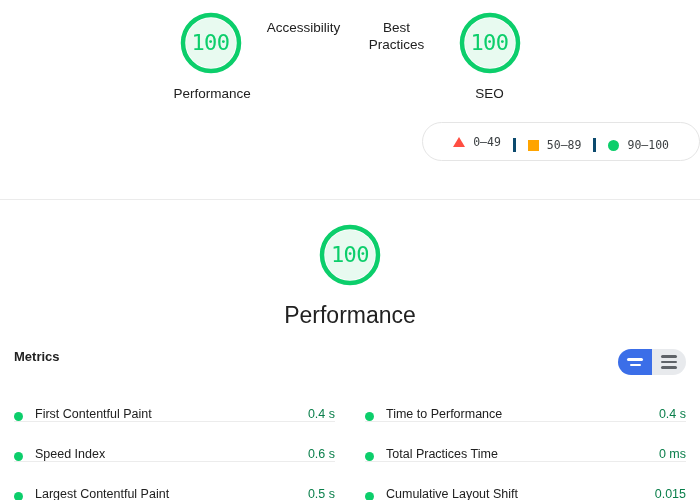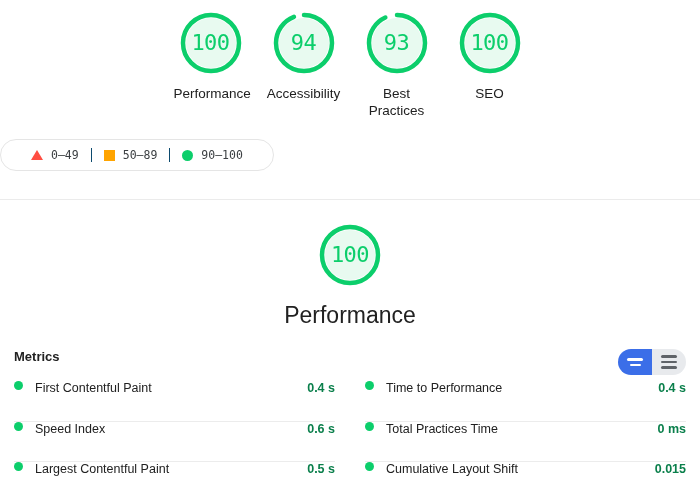--- a/index.html
+++ b/index.html
@@ -237,13 +237,6 @@
     </div>
 
     <div class="gauge-item">
-      <div class="gauge-wrap">
-        <svg viewBox="0 0 66 66">
-          <circle cx="33" cy="33" r="25" fill="#e8faf0" stroke="none"></circle>
-          <circle class="arc" cx="33" cy="33" r="28" fill="none" stroke="#0cce6b" stroke-width="4.5" stroke-linecap="round" stroke-dasharray="165.3734372849667 175.92918860102841"></circle>
-        </svg>
-        <span class="gauge-value" style="color:#0cce6b">94</span>
-      </div>
       <div class="gauge-label">Accessibility</div>
     </div>
 

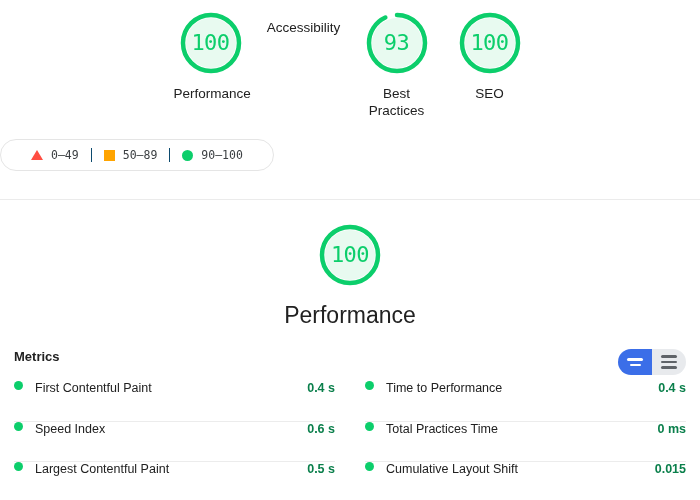--- a/index.html
+++ b/index.html
@@ -241,13 +241,6 @@
     </div>
 
     <div class="gauge-item">
-      <div class="gauge-wrap">
-        <svg viewBox="0 0 66 66">
-          <circle cx="33" cy="33" r="25" fill="#e8faf0" stroke="none"></circle>
-          <circle class="arc" cx="33" cy="33" r="28" fill="none" stroke="#0cce6b" stroke-width="4.5" stroke-linecap="round" stroke-dasharray="163.61414539895642 175.92918860102841"></circle>
-        </svg>
-        <span class="gauge-value" style="color:#0cce6b">93</span>
-      </div>
       <div class="gauge-label">Best Practices</div>
     </div>
 

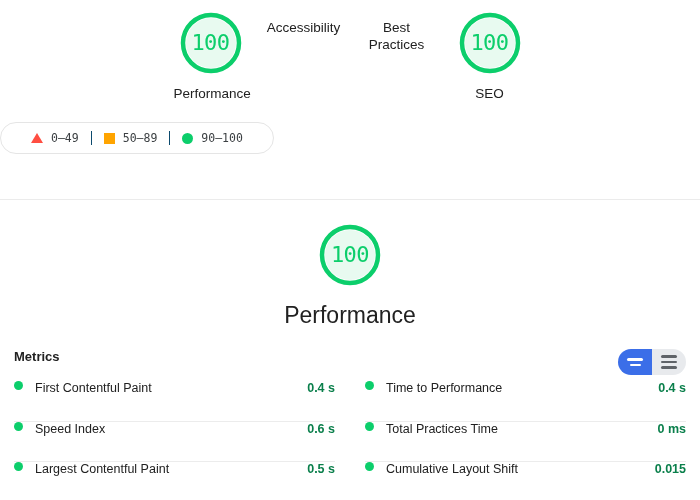--- a/index.html
+++ b/index.html
@@ -74,7 +74,7 @@
   
   .legend-row {
     display: flex;
-    justify-content: flex-start;
+    justify-content: flex-end;
     margin-top: 20px;
   }
 

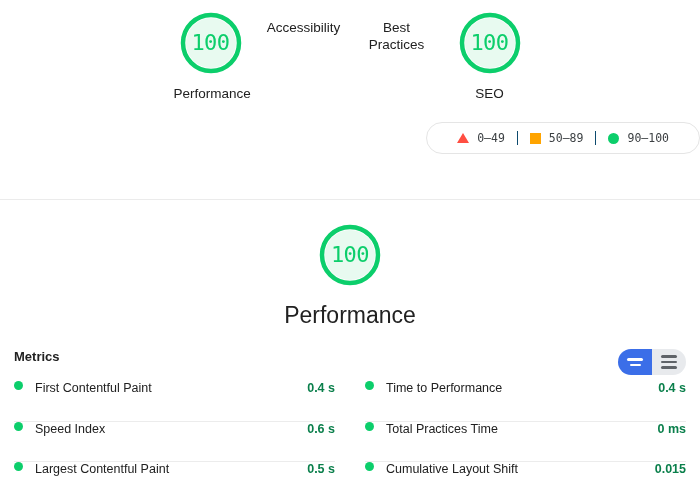--- a/index.html
+++ b/index.html
@@ -97,7 +97,7 @@
     color: #3c4043;
     white-space: nowrap;
   }
-  .legend-chip + .legend-chip { border-left: 1px solid #0c4a6e; }
+  .legend-chip + .legend-chip { border-left: 3px solid #0c4a6e; margin-top: 7px; }
 
   .swatch { width: 11px; height: 11px; margin-right: 8px; flex: none; }
   .swatch.tri {

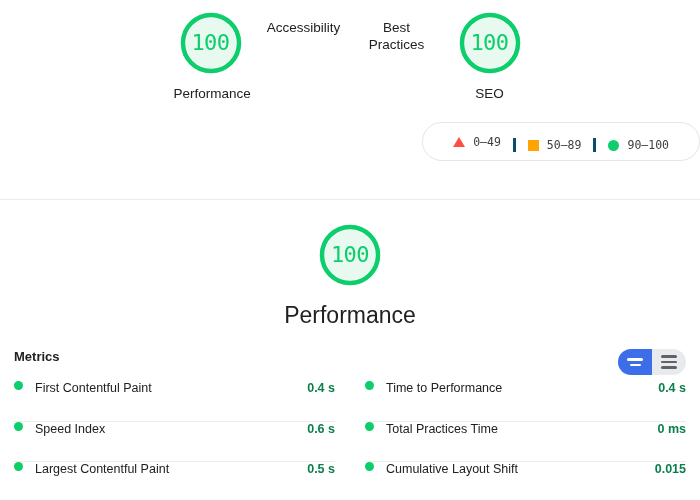--- a/index.html
+++ b/index.html
@@ -195,7 +195,7 @@
 
   .metric-row {
     display: flex;
-    align-items: flex-start;
+    align-items: flex-end;
     height: 40px;
     border-top: 1px solid #ececec;
     font-size: 12.5px;

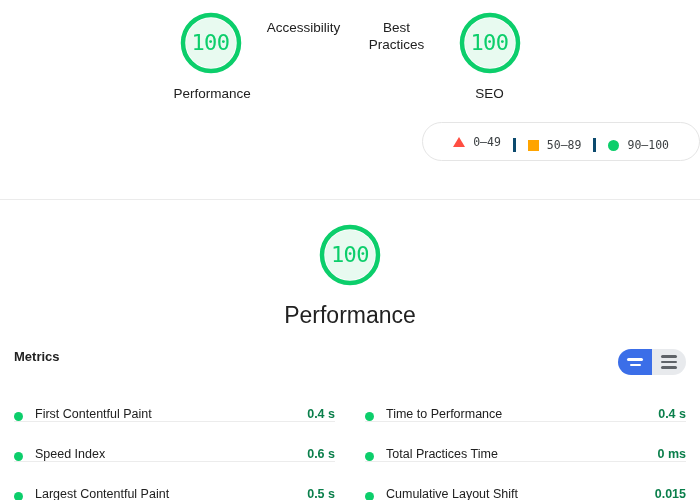--- a/index.html
+++ b/index.html
@@ -212,7 +212,7 @@
   .metric-name { flex: 1; color: #212121; white-space: nowrap; overflow: hidden; }
   .metric-value {
     color: #0a7f4b;
-    font-weight: bold;
+    font-weight: normal;
     font-size: 12.5px;
     margin-left: 10px;
     white-space: nowrap;

